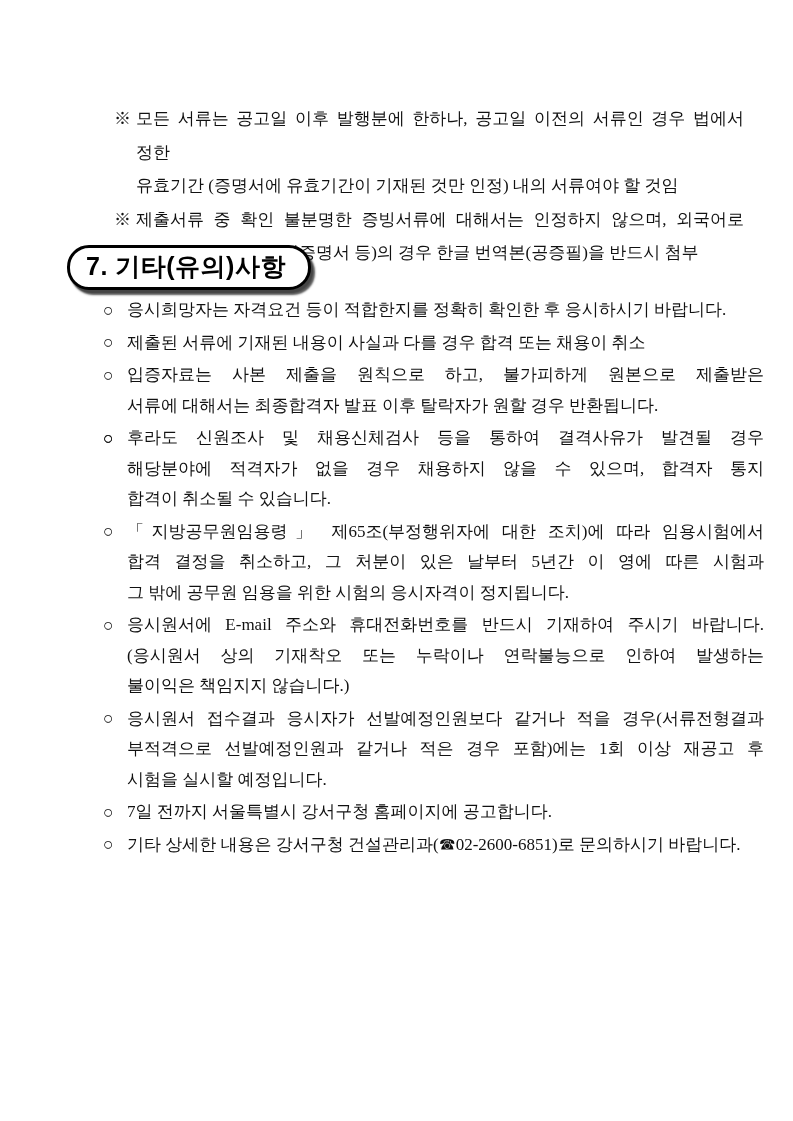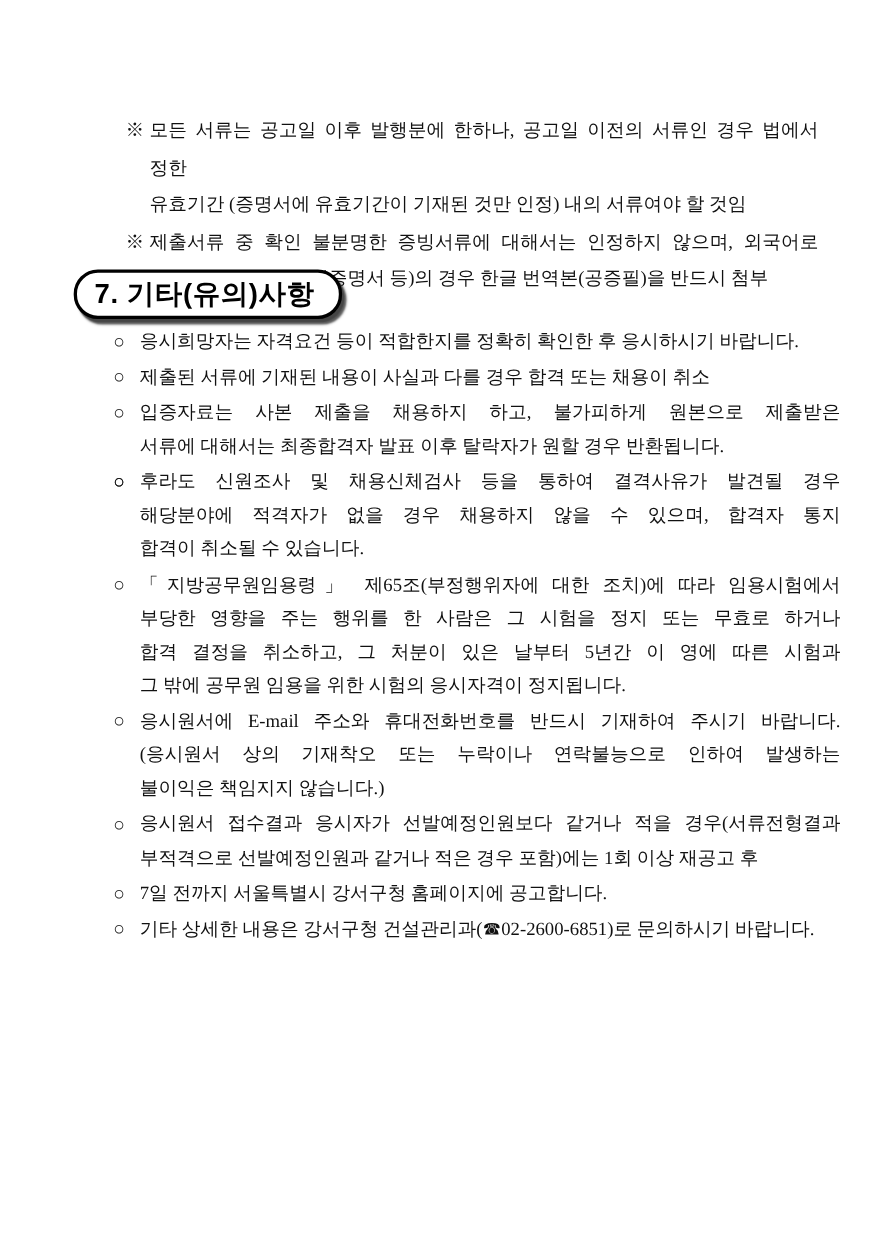--- a/index.html
+++ b/index.html
@@ -129,7 +129,7 @@
       <div class="item">
         <span class="marker">○</span>
         <div class="lines">
-          <div class="line">입증자료는 사본 제출을 채용하지 하고, 불가피하게 원본으로 제출받은</div>
+          <div class="line">입증자료는 사본 제출을 원칙으로 하고, 불가피하게 원본으로 제출받은</div>
           <div class="line">서류에 대해서는 최종합격자 발표 이후 탈락자가 원할 경우 반환됩니다.</div>
         </div>
       </div>

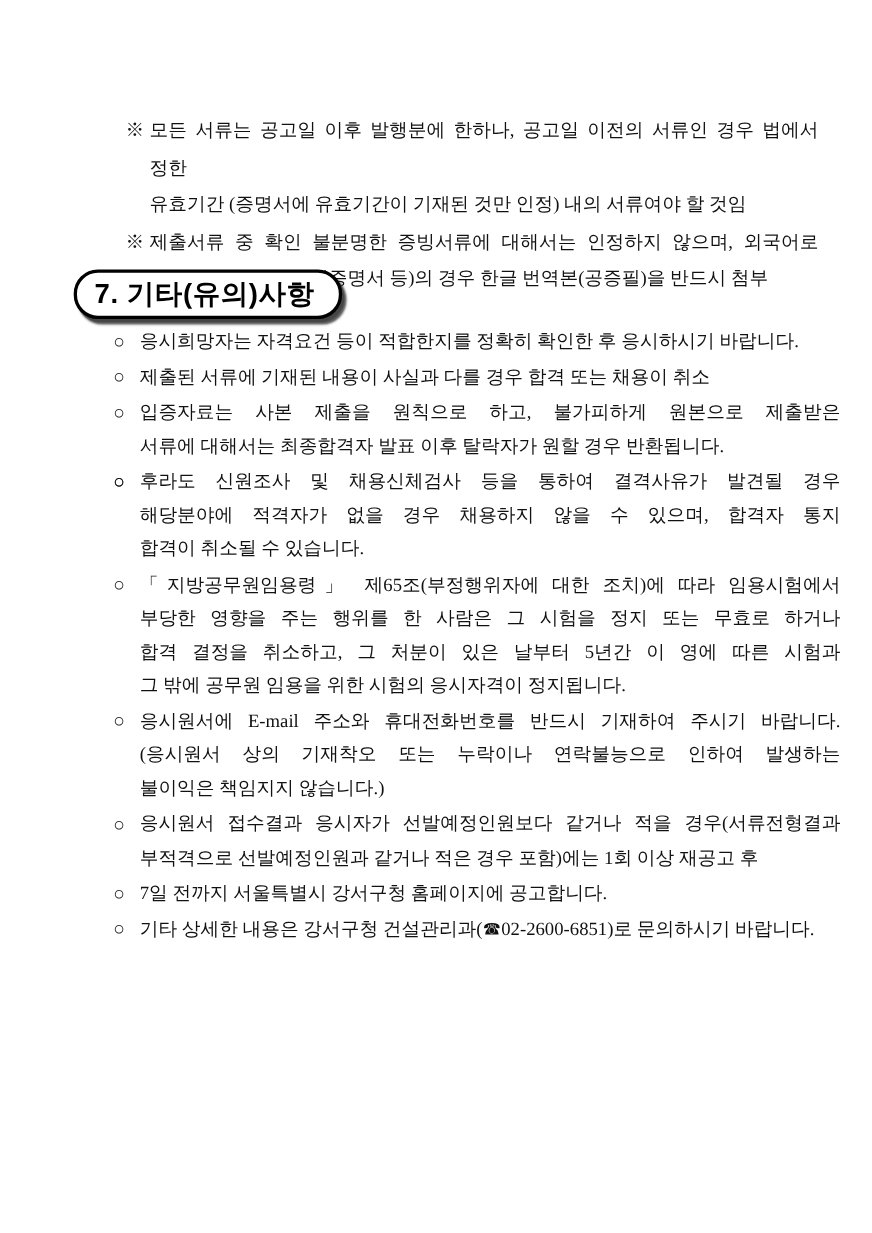--- a/index.html
+++ b/index.html
@@ -150,7 +150,6 @@
         <span class="marker">○</span>
         <div class="lines">
           <div class="line">「지방공무원임용령」 제65조(부정행위자에 대한 조치)에 따라 임용시험에서</div>
-          <div class="line">부당한 영향을 주는 행위를 한 사람은 그 시험을 정지 또는 무효로 하거나</div>
           <div class="line">합격 결정을 취소하고, 그 처분이 있은 날부터 5년간 이 영에 따른 시험과</div>
           <div class="line">그 밖에 공무원 임용을 위한 시험의 응시자격이 정지됩니다.</div>
         </div>

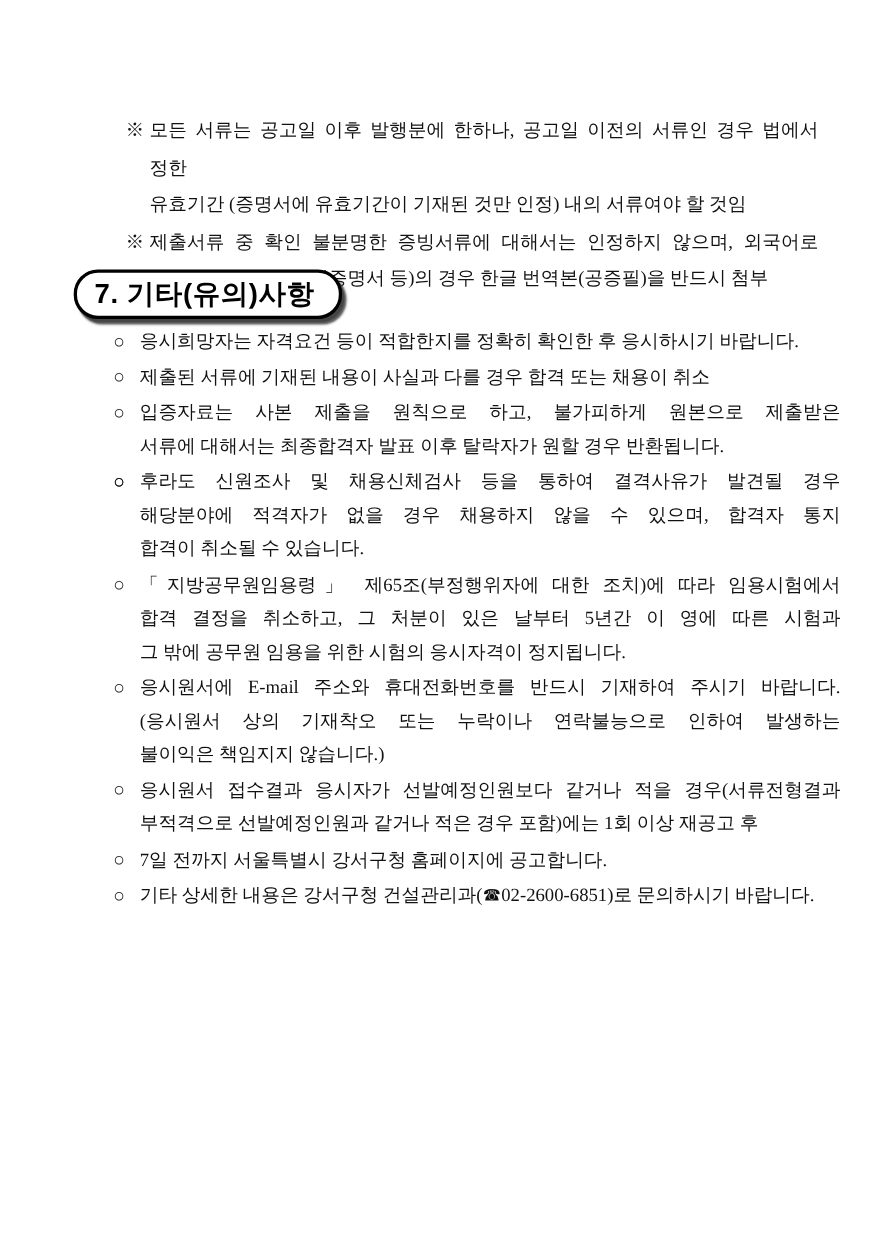--- a/index.html
+++ b/index.html
@@ -167,6 +167,7 @@
         <div class="lines">
           <div class="line">응시원서 접수결과 응시자가 선발예정인원보다 같거나 적을 경우(서류전형결과</div>
           <div class="line">부적격으로 선발예정인원과 같거나 적은 경우 포함)에는 1회 이상 재공고 후</div>
+          <div class="line">시험을 실시할 예정입니다.</div>
         </div>
       </div>
       <div class="item">

